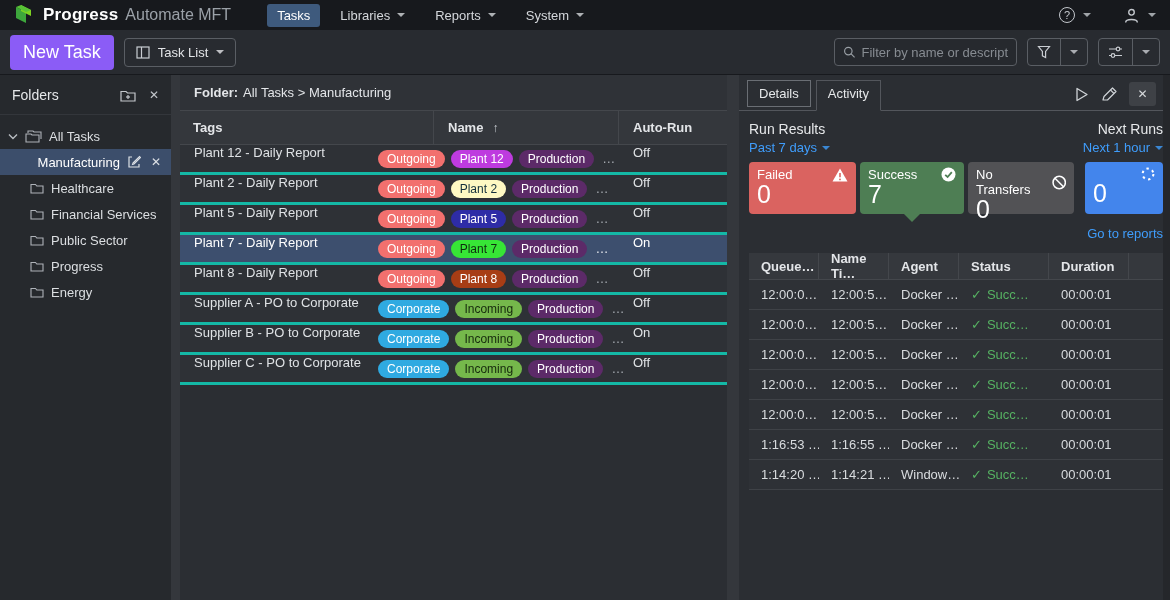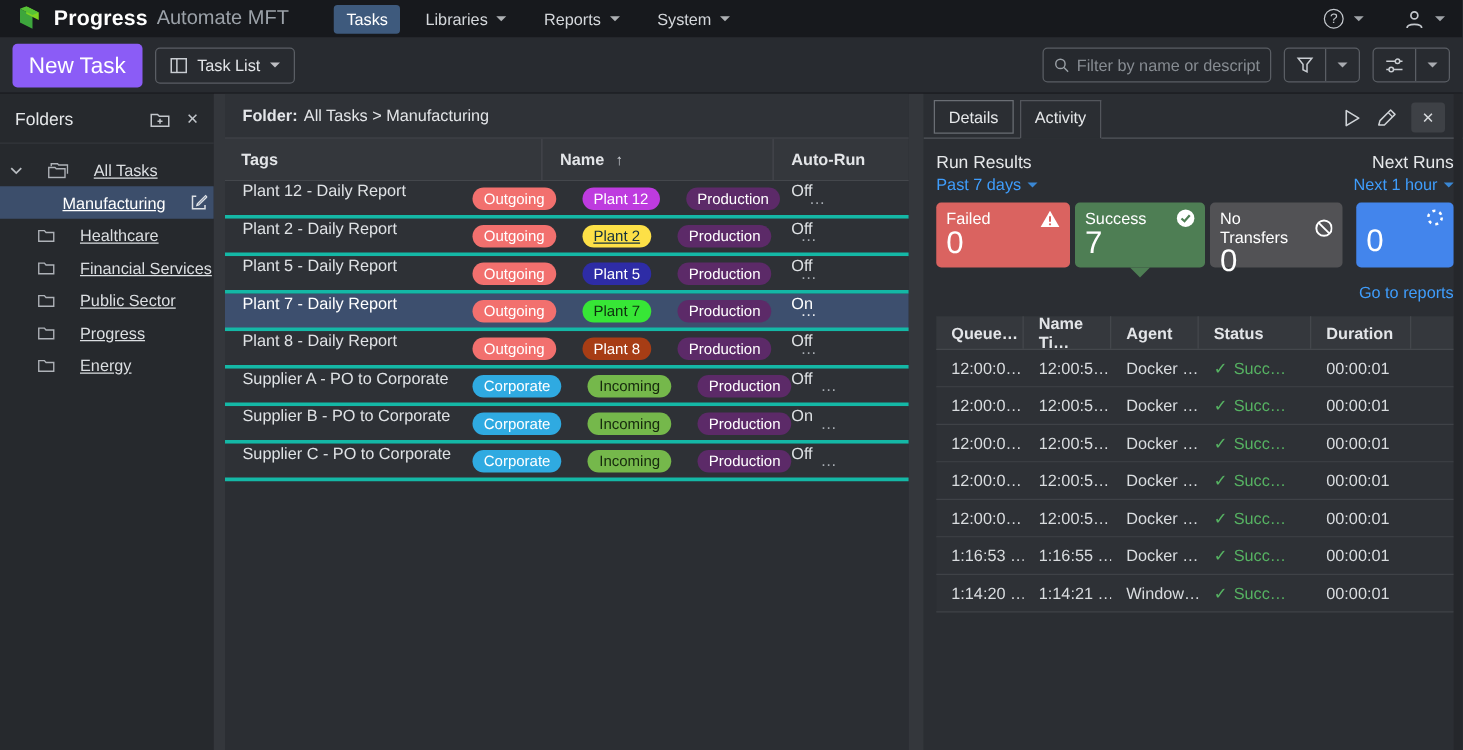--- a/index.html
+++ b/index.html
@@ -50,8 +50,8 @@
   .sb-head .sb-icons { margin-left:auto; display:flex; align-items:center; gap:13px; color:#C3C7CC; }
   .xglyph { font-size:12px; color:#C3C7CC; cursor:pointer; }
   .tree { padding-top:8px; }
-  .tree-row { height:26px; display:flex; align-items:center; gap:20px; font-size:13px;
-              color:#DCDFE2; padding-left:30px; cursor:pointer;text-decoration:underline; }
+  .tree-row { height:26px; display:flex; align-items:center; gap:7px; font-size:13px;
+              color:#DCDFE2; padding-left:30px; cursor:pointer; }
   .tree-row.root { padding-left:8px; }
   .tree-row.selected { background:#3C4E6B; color:#FFFFFF; }
   .tree-row .row-icons { margin-left:auto; display:flex; align-items:center; gap:10px; padding-right:10px; }

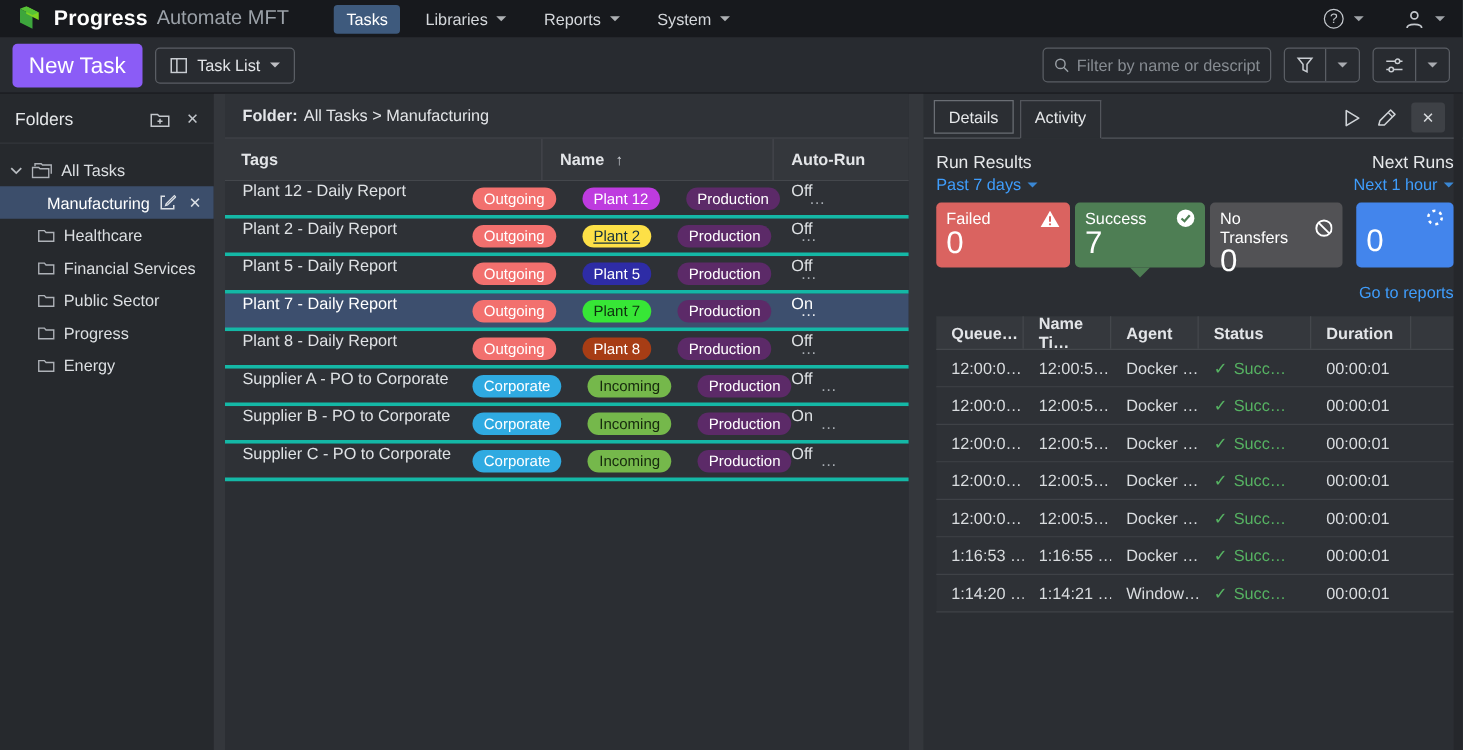--- a/index.html
+++ b/index.html
@@ -72,7 +72,7 @@
           border-bottom:3px solid #14b8a6; font-size:13px; color:#DFE2E5; cursor:pointer; }
   .trow.selected { background:#3D4F6E; color:#FFFFFF; }
   .c-name { width:185px; padding-left:14px; white-space:nowrap; }
-  .c-tags { width:254px; padding-left:13px; display:flex; align-items:center; gap:21px; }
+  .c-tags { width:254px; padding-left:13px; display:flex; align-items:center; gap:6px; }
   .c-auto { flex:1; padding-left:14px; }
   .pill { height:18px; line-height:18px; border-radius:9px; padding:0 9px; font-size:12px; white-space:nowrap; }
   .dots { color:#A7ACB2; margin-left:2px; letter-spacing:1px; }

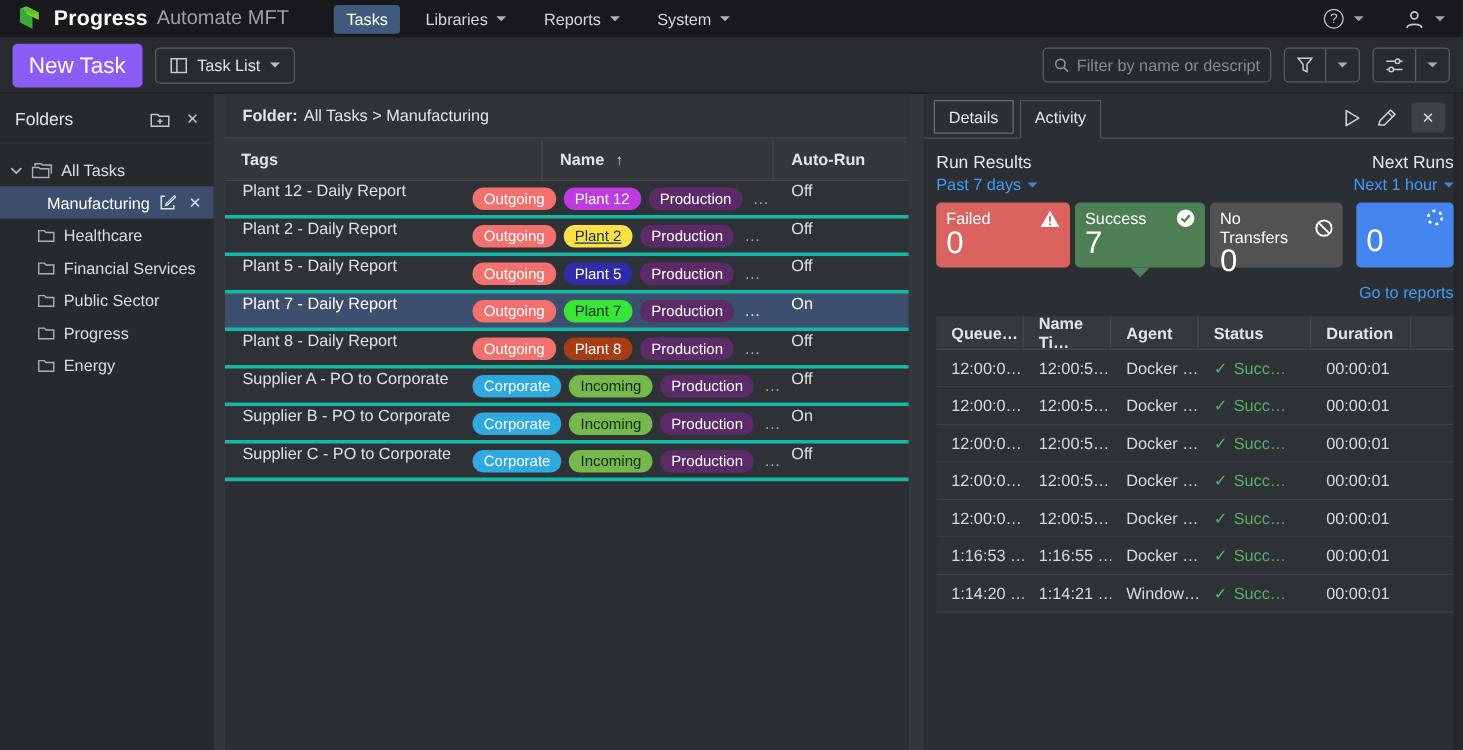--- a/index.html
+++ b/index.html
@@ -307,7 +307,7 @@
       <div class="c-name">Plant 2 - Daily Report</div>
       <div class="c-tags">
         <span class="pill" style="background-color: rgb(242, 112, 110); color: rgb(255, 255, 255);">Outgoing</span>
-        <span class="pill" style="background-color: #fde047; color: rgb(20, 48, 60); text-decoration: underline;">Plant 2</span>
+        <span class="pill" style="background-color: #fef9c3; color: rgb(20, 48, 60);">Plant 2</span>
         <span class="pill" style="background-color: rgb(92, 42, 104); color: rgb(255, 255, 255);">Production</span>
         <span class="dots">…</span>
       </div>

